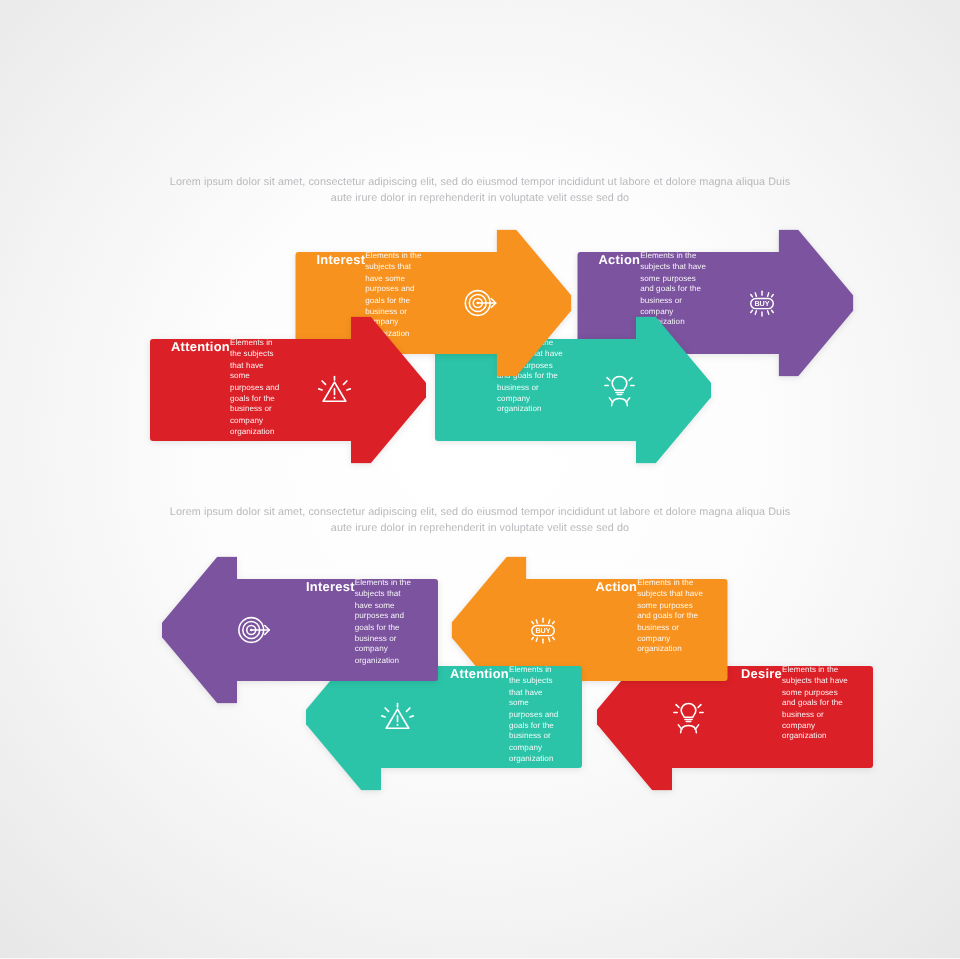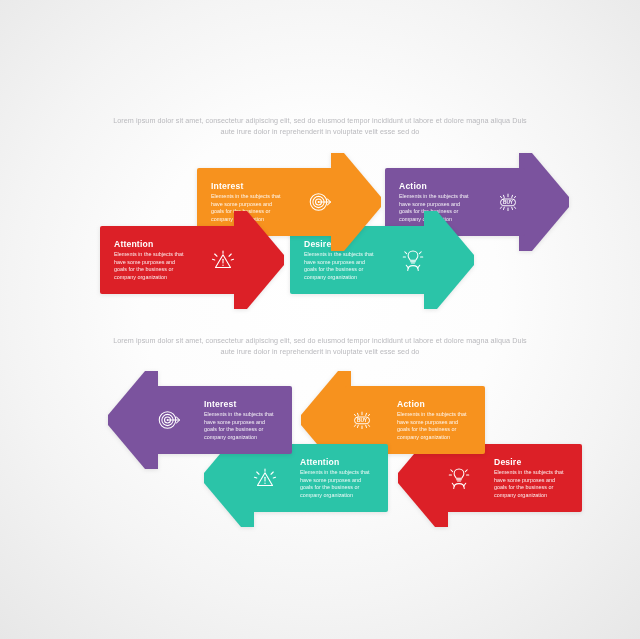--- a/index.html
+++ b/index.html
@@ -54,7 +54,7 @@
   }
   .arrow .txt{
     position:absolute;top:0;bottom:0;
-    display:flex;flex-direction:column;justify-content:center;
+    display:flex;flex-direction:row;justify-content:center;
     color:#ffffff;
   }
   .arrow.right .txt{left:14px;right:52px;}

